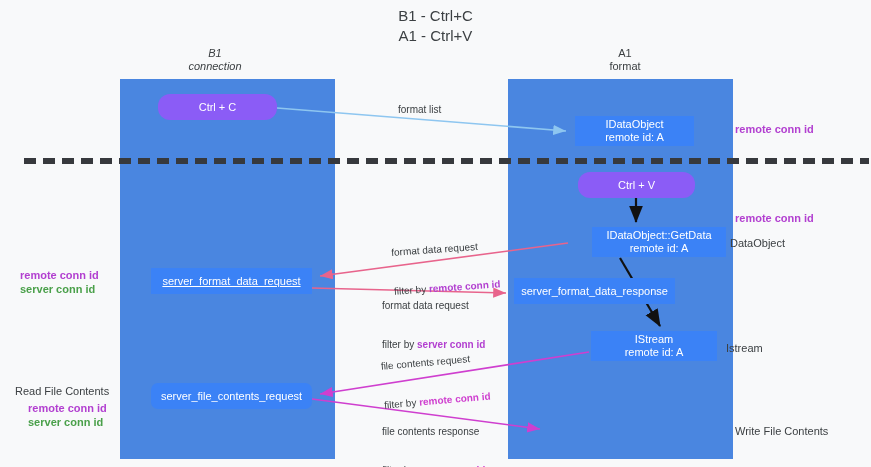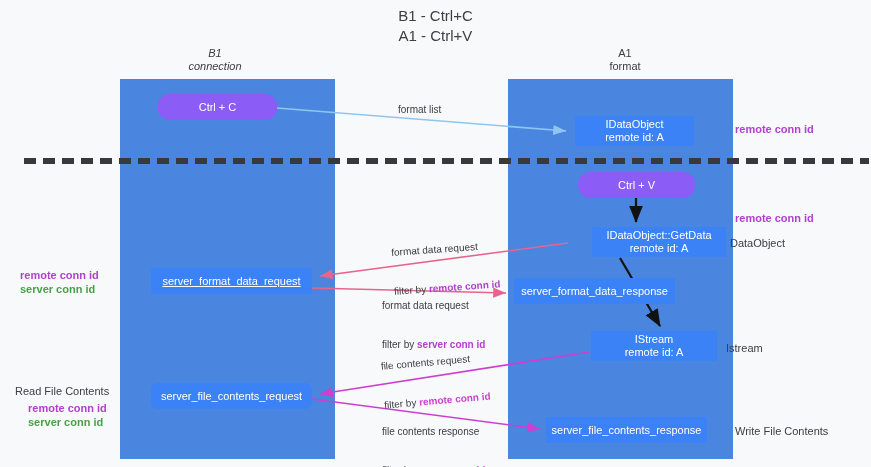--- a/index.html
+++ b/index.html
@@ -150,7 +150,6 @@
   <div class="abs node orange" id="n-istream">IStream
 remote id: A</div>
   <div class="abs node orange" id="n-filereq">server_file_contents_request</div>
-  <div class="abs node orange" id="n-fileresp">server_file_contents_response</div>
 
   <div class="abs ann purple" id="a-remote1">remote conn id</div>
   <div class="abs ann purple" id="a-remote2">remote conn id</div>

